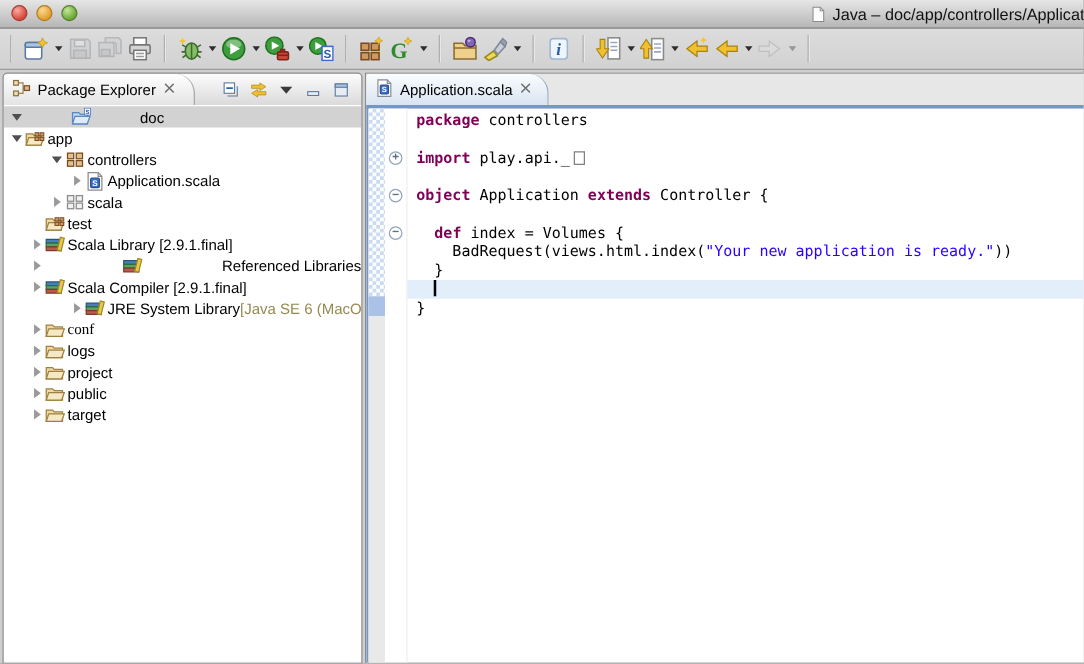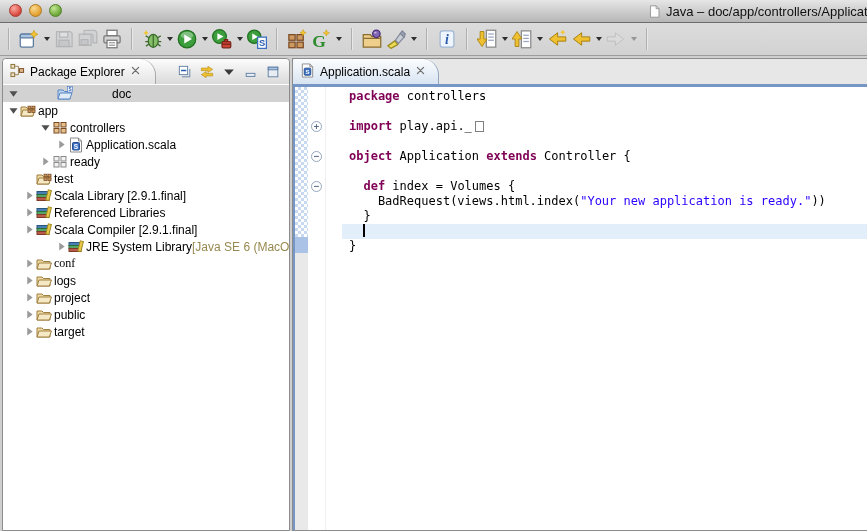--- a/index.html
+++ b/index.html
@@ -75,7 +75,7 @@
                text-align:center;}
   .code{position:absolute;left:31px;right:0;top:0;bottom:0;font-family:"DejaVu Sans Mono",monospace;
         font-size:12px;line-height:15px;padding-top:2px;}
-  .code-line{height:15px;padding-left:7px;white-space:pre;color:#000;margin-left:16px;}
+  .code-line{height:15px;padding-left:7px;white-space:pre;color:#000;}
   .code-line.current{background:#E3EEFB;}
   .kw{color:#7F0055;font-weight:bold;}
   .str{color:#2A00FF;}

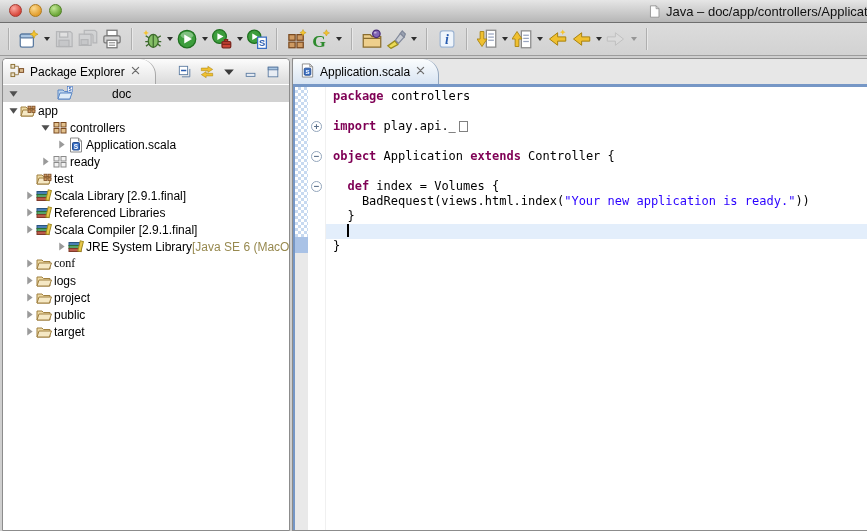--- a/index.html
+++ b/index.html
@@ -450,7 +450,7 @@
               </g>
             </svg>
           </span>
-          <span class="tree-label">ready</span>
+          <span class="tree-label">scala</span>
         </div>
         <div class="tree-row" style="padding-left: 20px;">
           <span class="expander"></span>

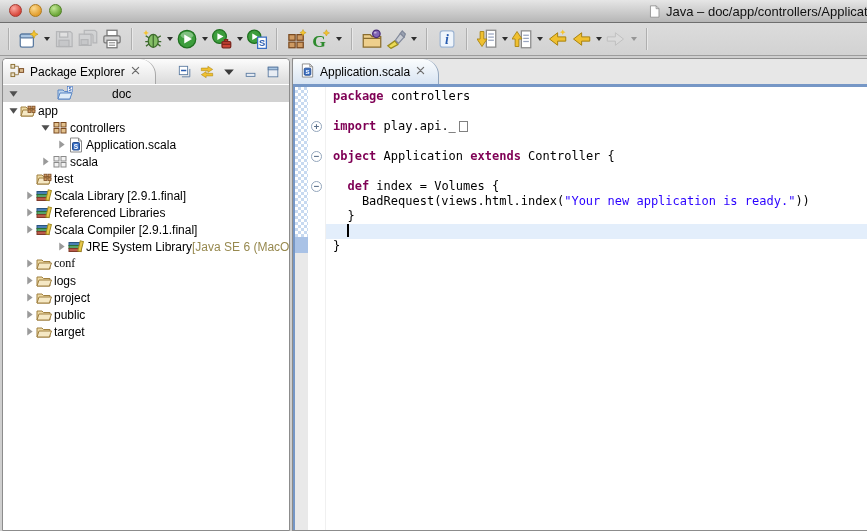--- a/index.html
+++ b/index.html
@@ -484,7 +484,7 @@
           </span>
           <span class="tree-label">Scala Library [2.9.1.final]</span>
         </div>
-        <div class="tree-row" style="padding-left: 20px;">
+        <div class="tree-row" style="padding-left: 20px; justify-content: space-between;">
           <span class="expander">
             <svg viewBox="0 0 10 10">
               <polygon points="2.5,0.5 8.5,5 2.5,9.5" fill="#9A9A9A"></polygon>

